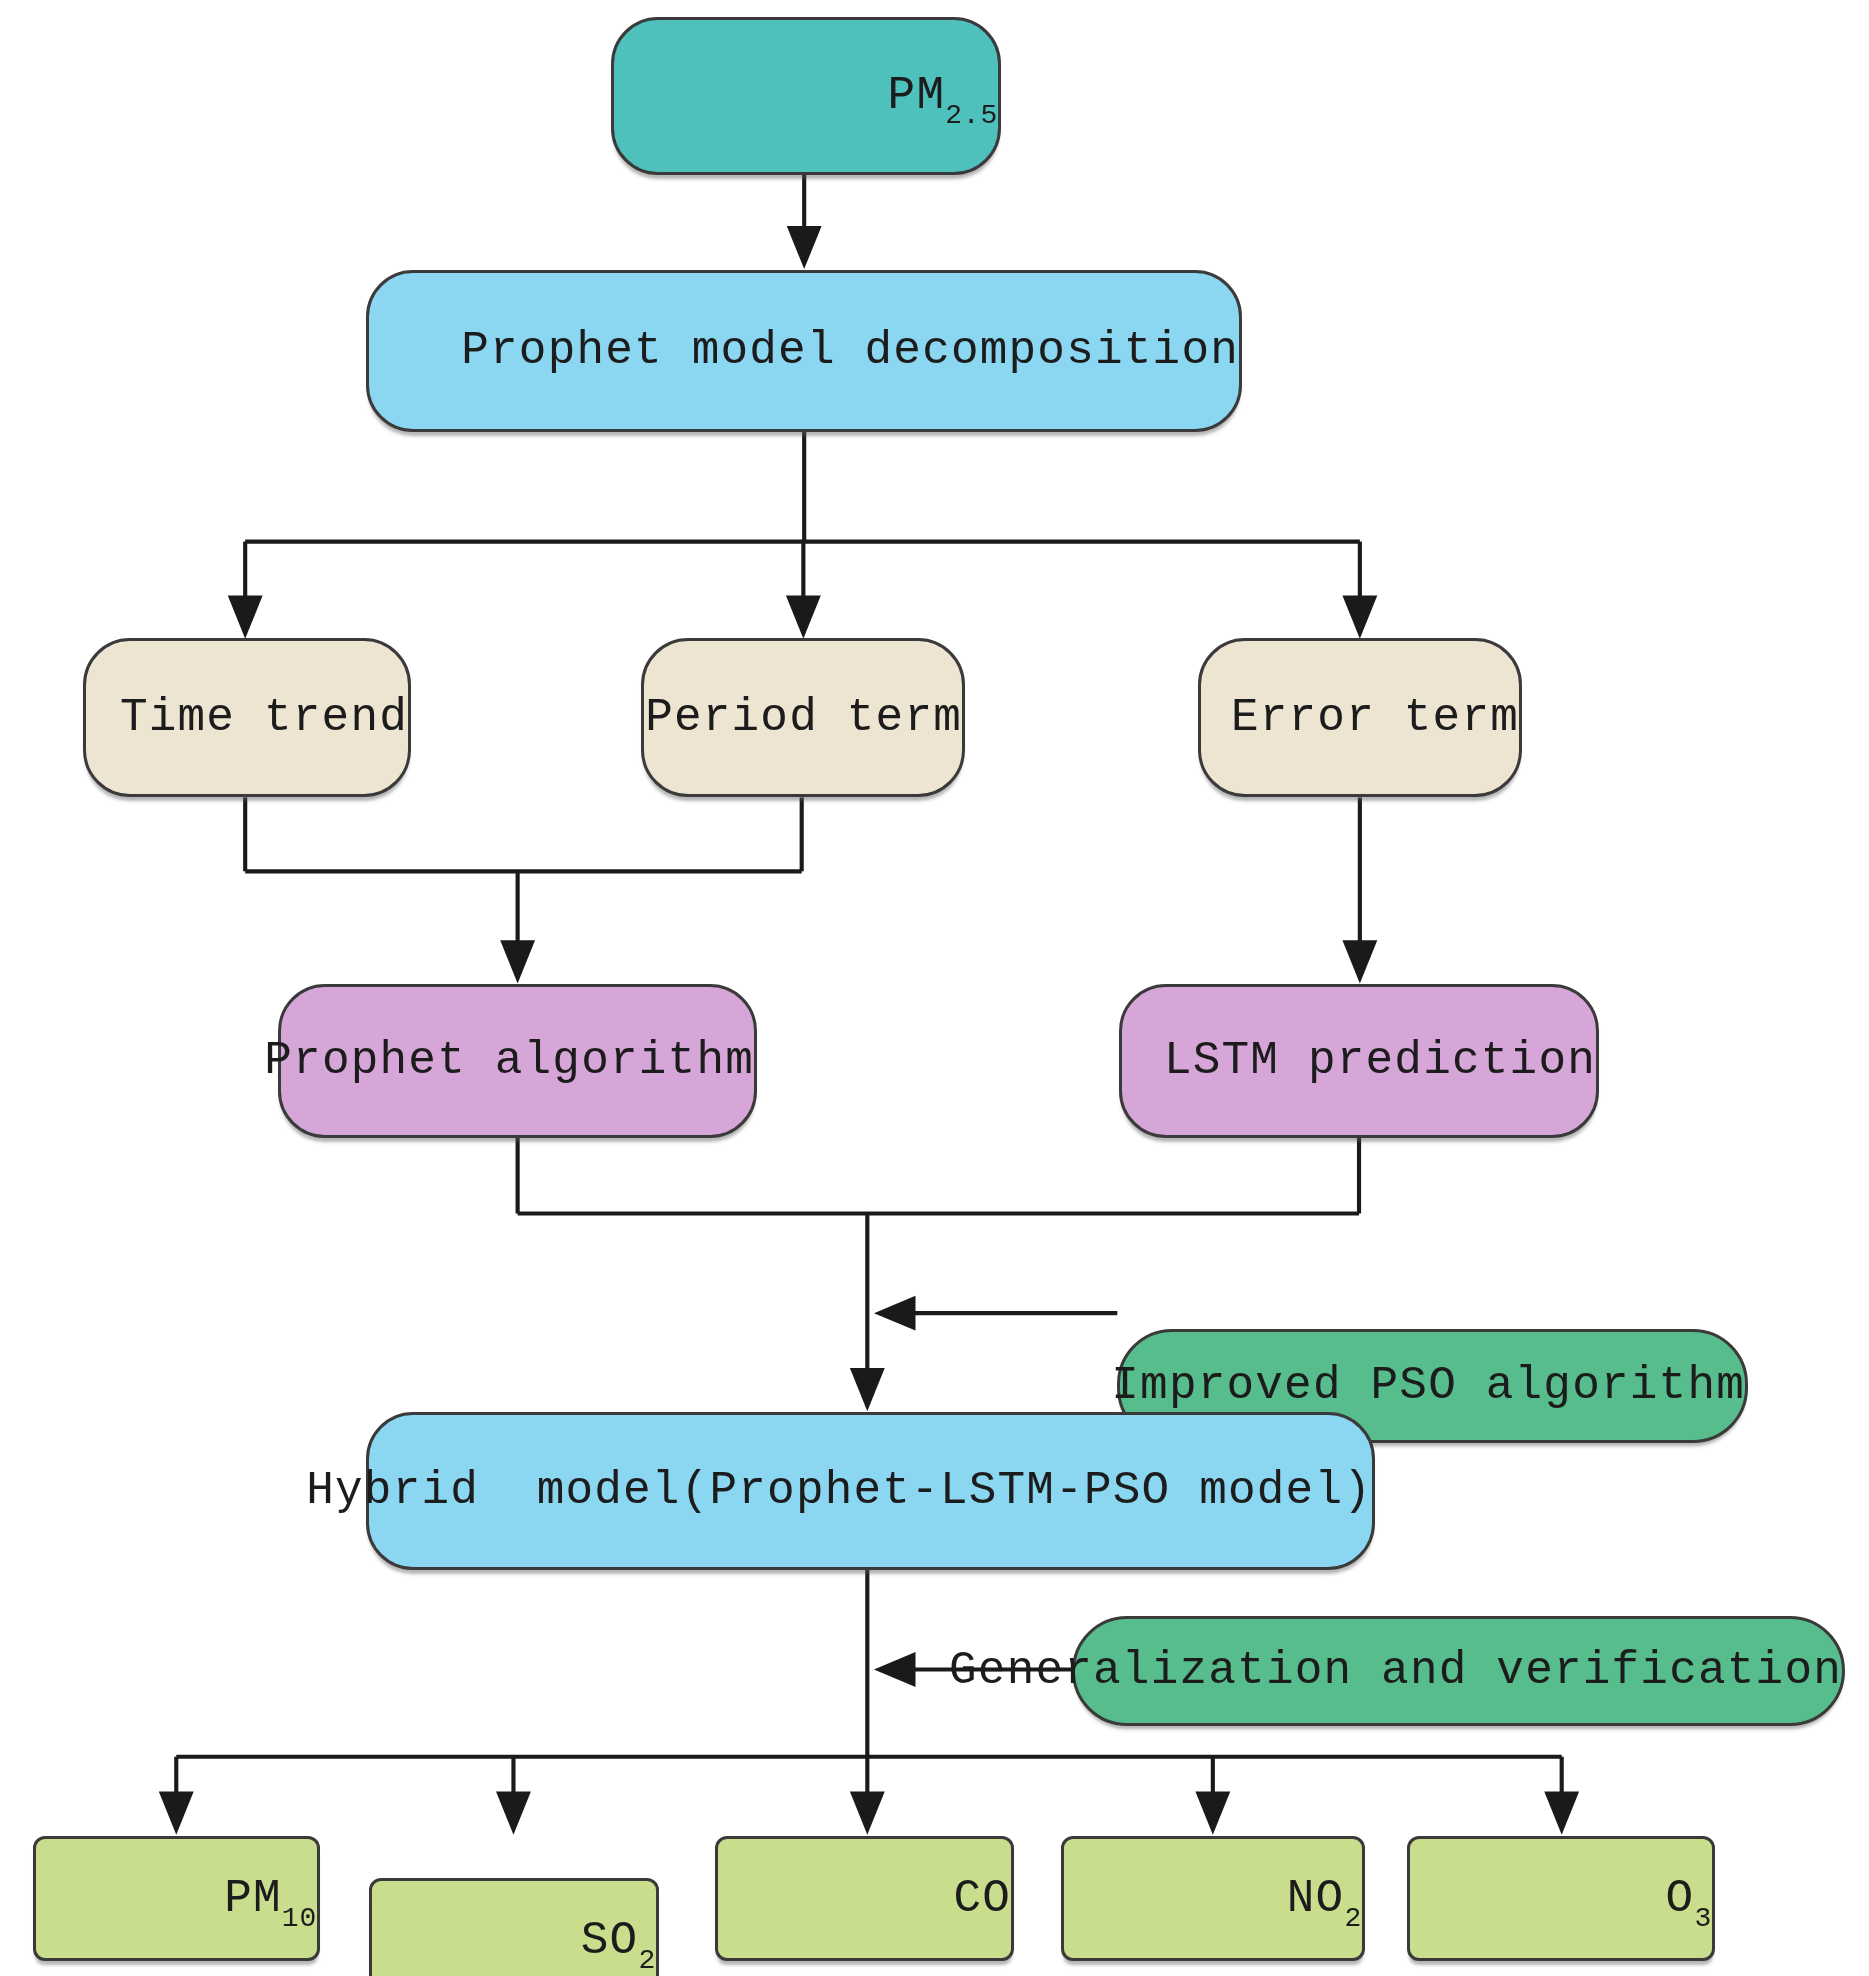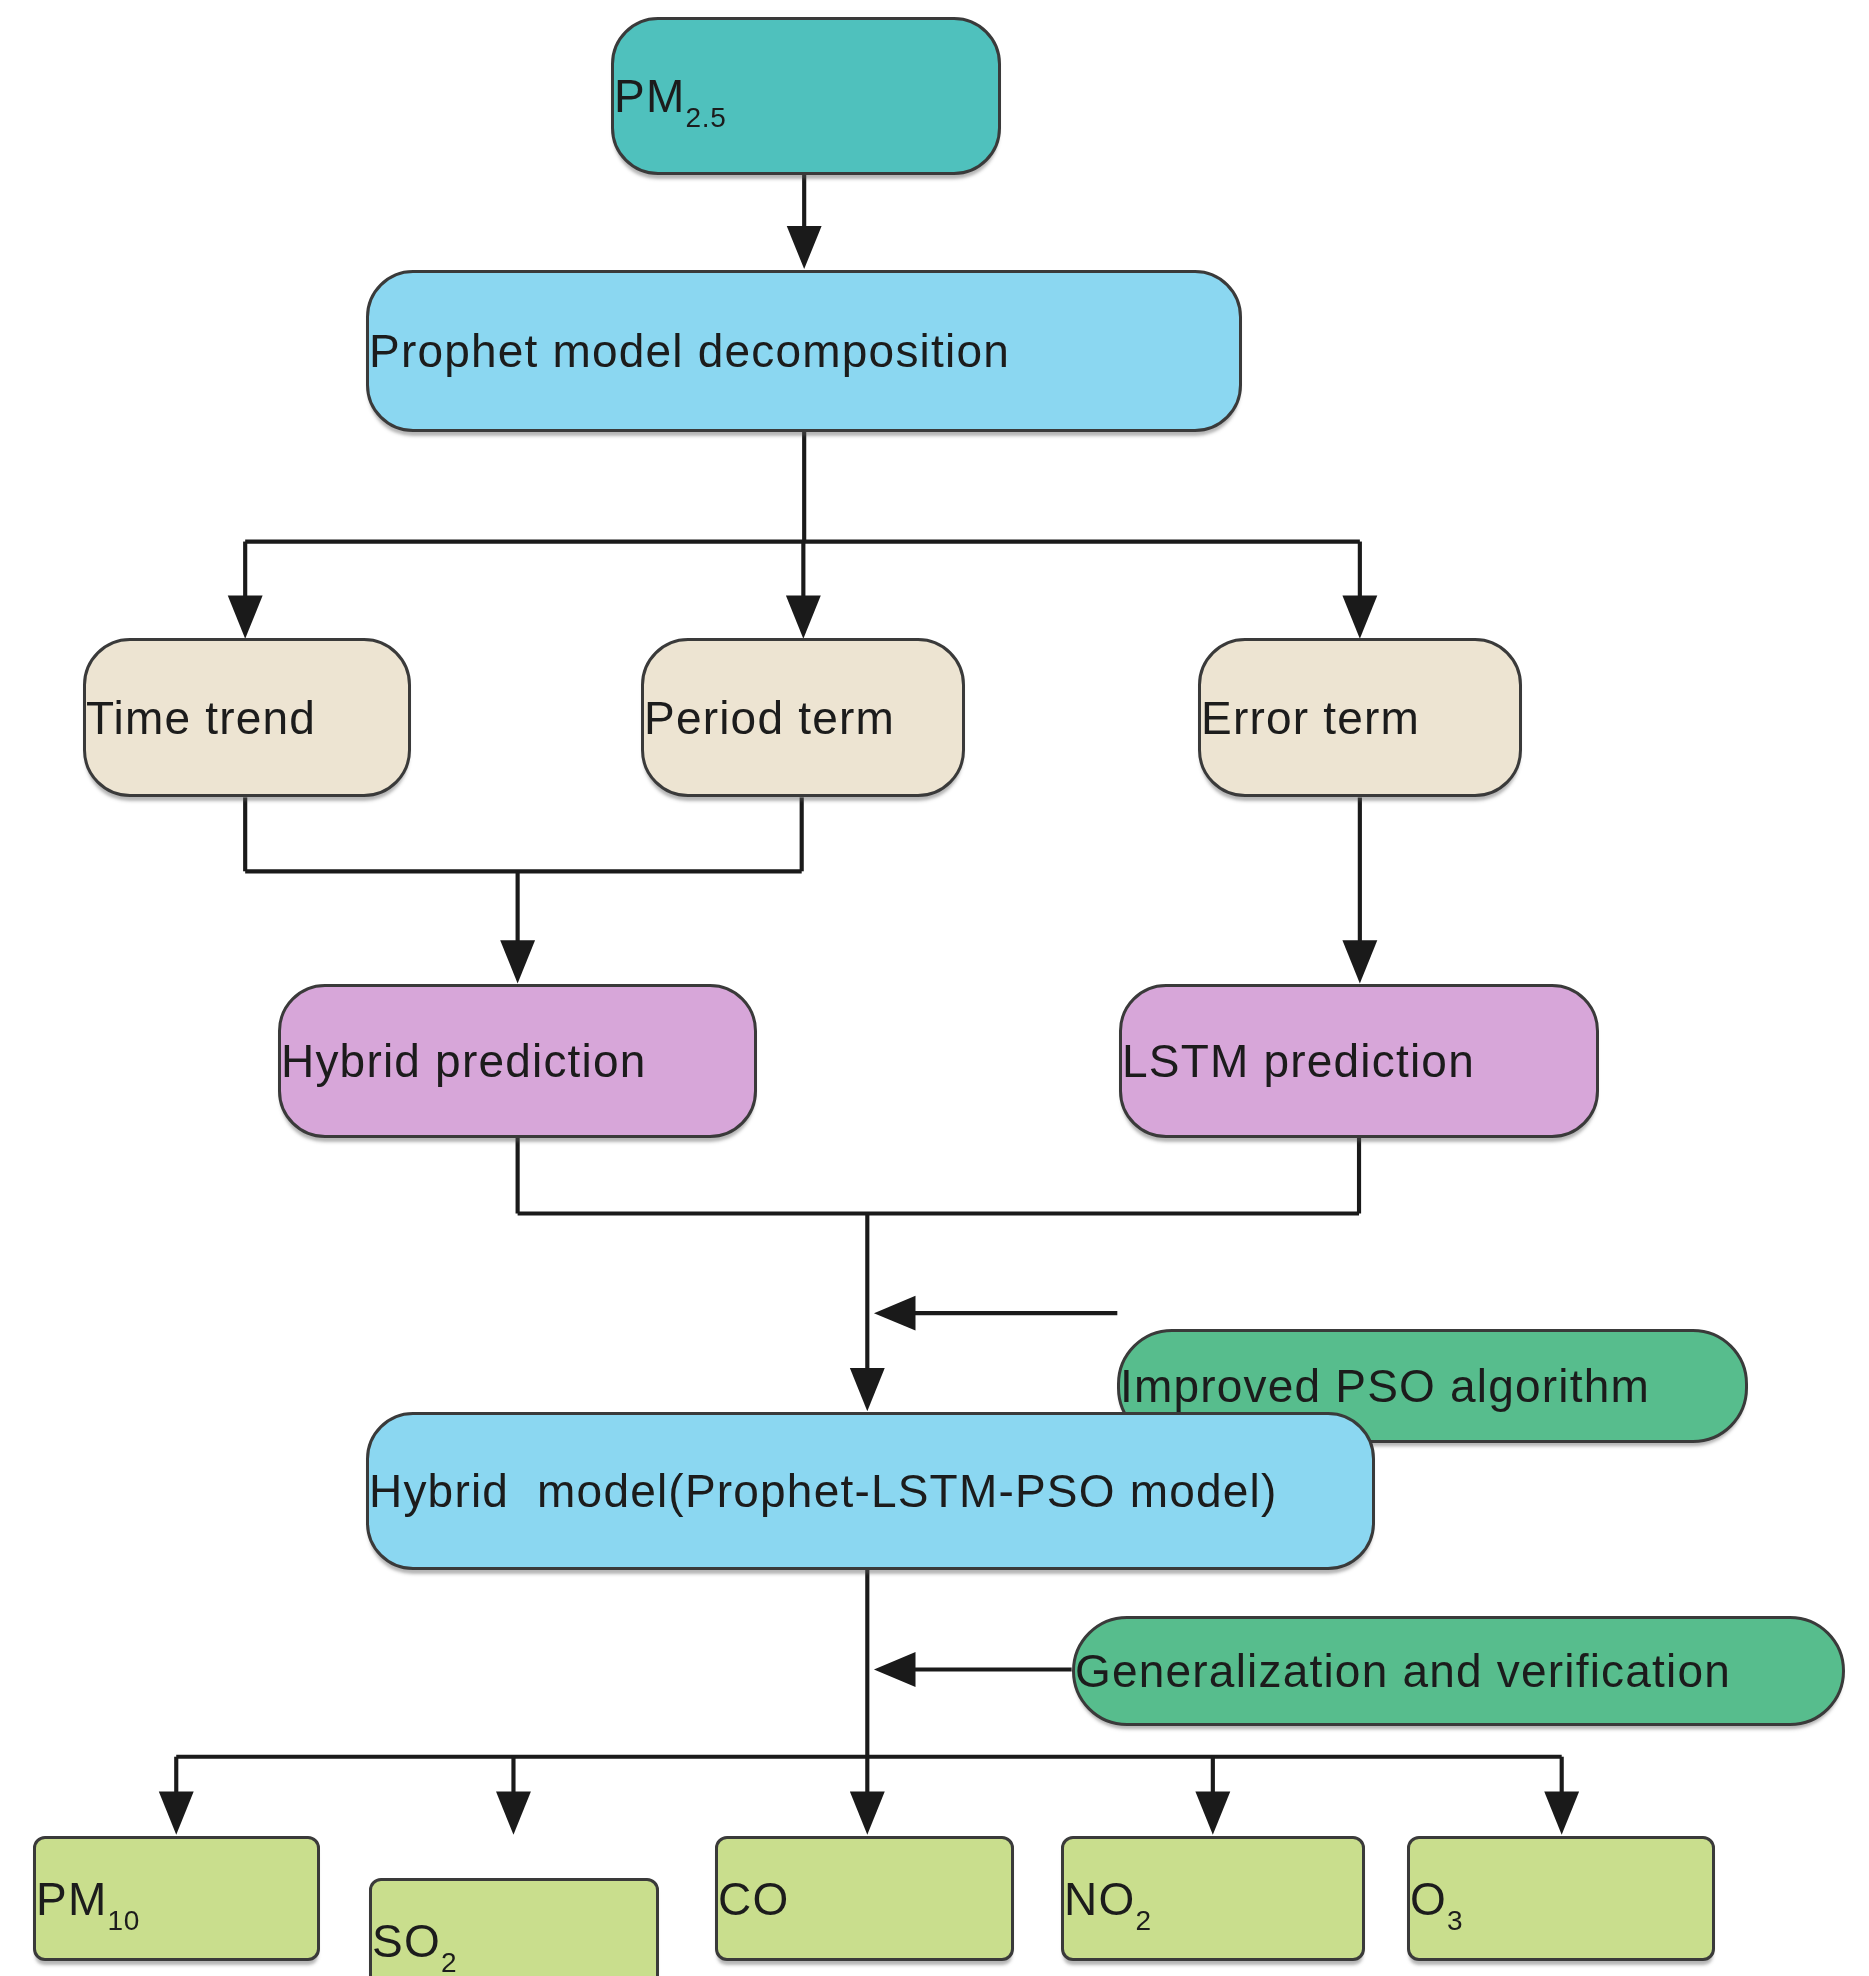--- a/index.html
+++ b/index.html
@@ -24,11 +24,12 @@
     position: absolute;
     display: flex;
     align-items: center;
-    justify-content: flex-start;
+    justify-content: flex-end;
     box-sizing: border-box;
     border: 3.3px solid #3a3a3a;
     border-radius: 47px;
     box-shadow: 0 5.8px 3.3px -2.5px rgba(90,90,90,0.45);
+    font-family: Liberation Mono, monospace;
   }
   .node .lbl {
     font-size: 46px;

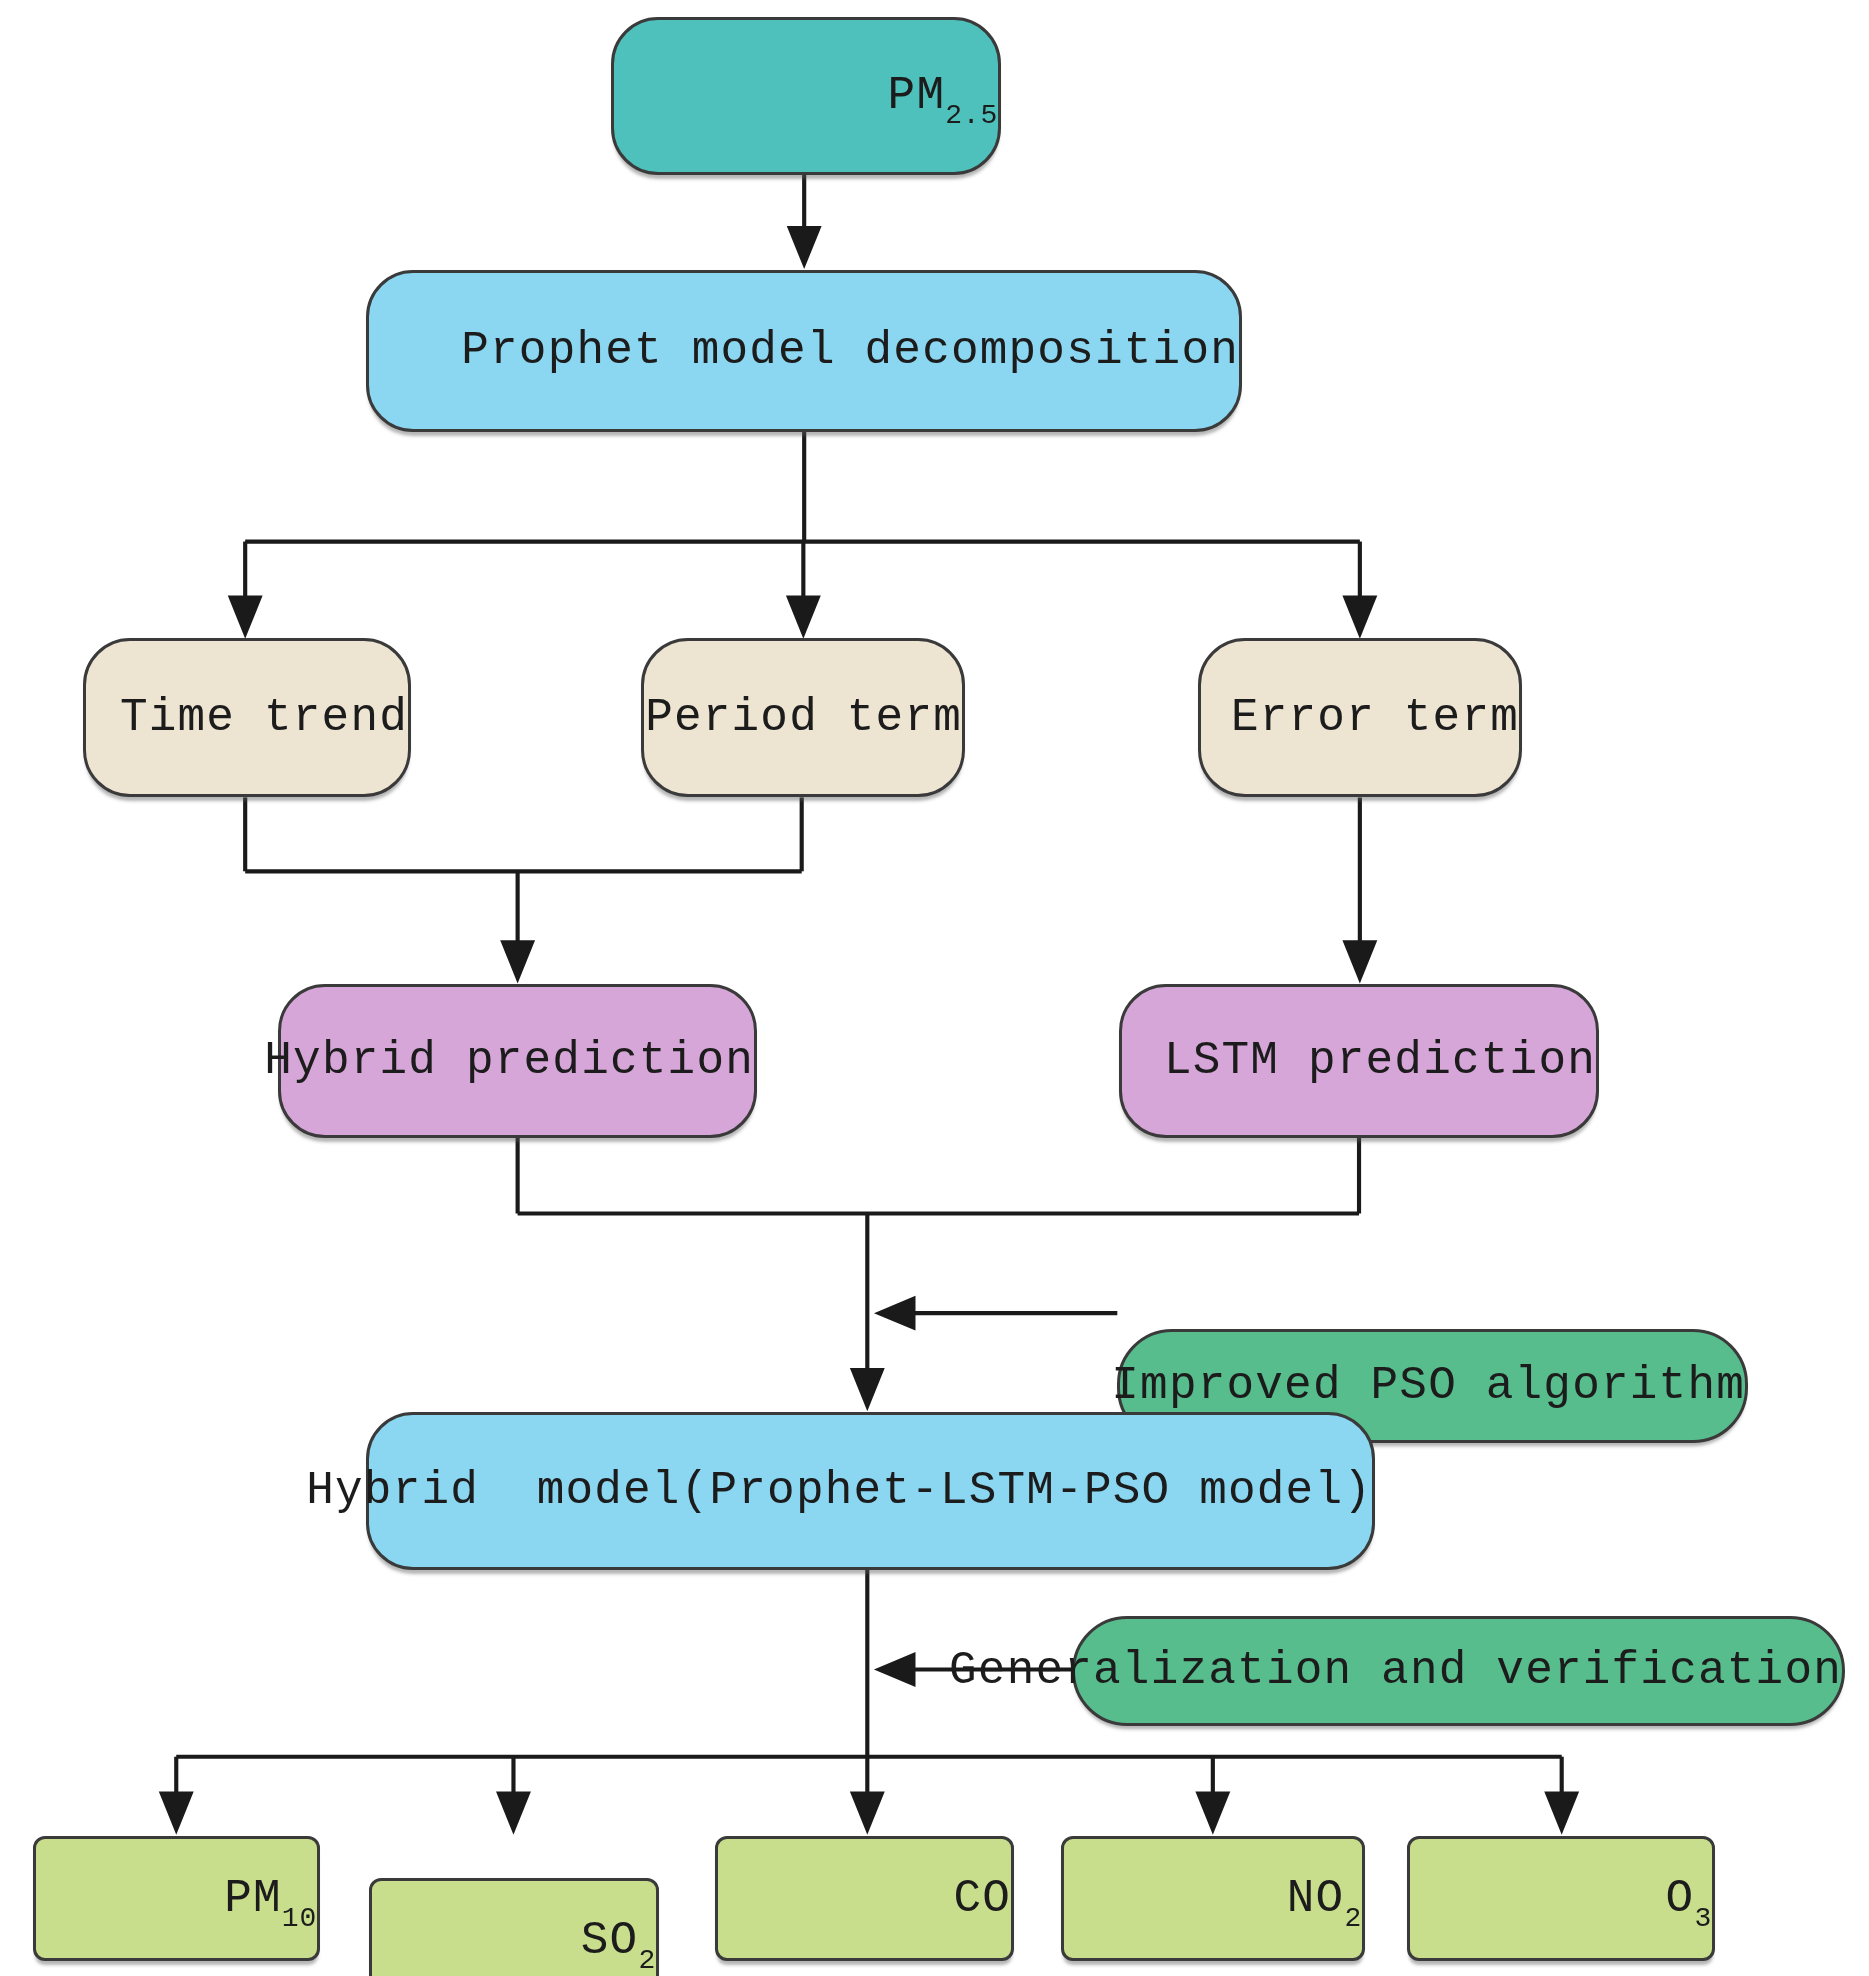--- a/index.html
+++ b/index.html
@@ -127,7 +127,7 @@
   </div>
 
   <div class="node purple" style="left:278px; top:984px; width:479px; height:154px;">
-    <span class="lbl">Hybrid prediction</span>
+    <span class="lbl">Prophet algorithm</span>
   </div>
 
   <div class="node purple" style="left:1119px; top:984px; width:480px; height:154px;">

